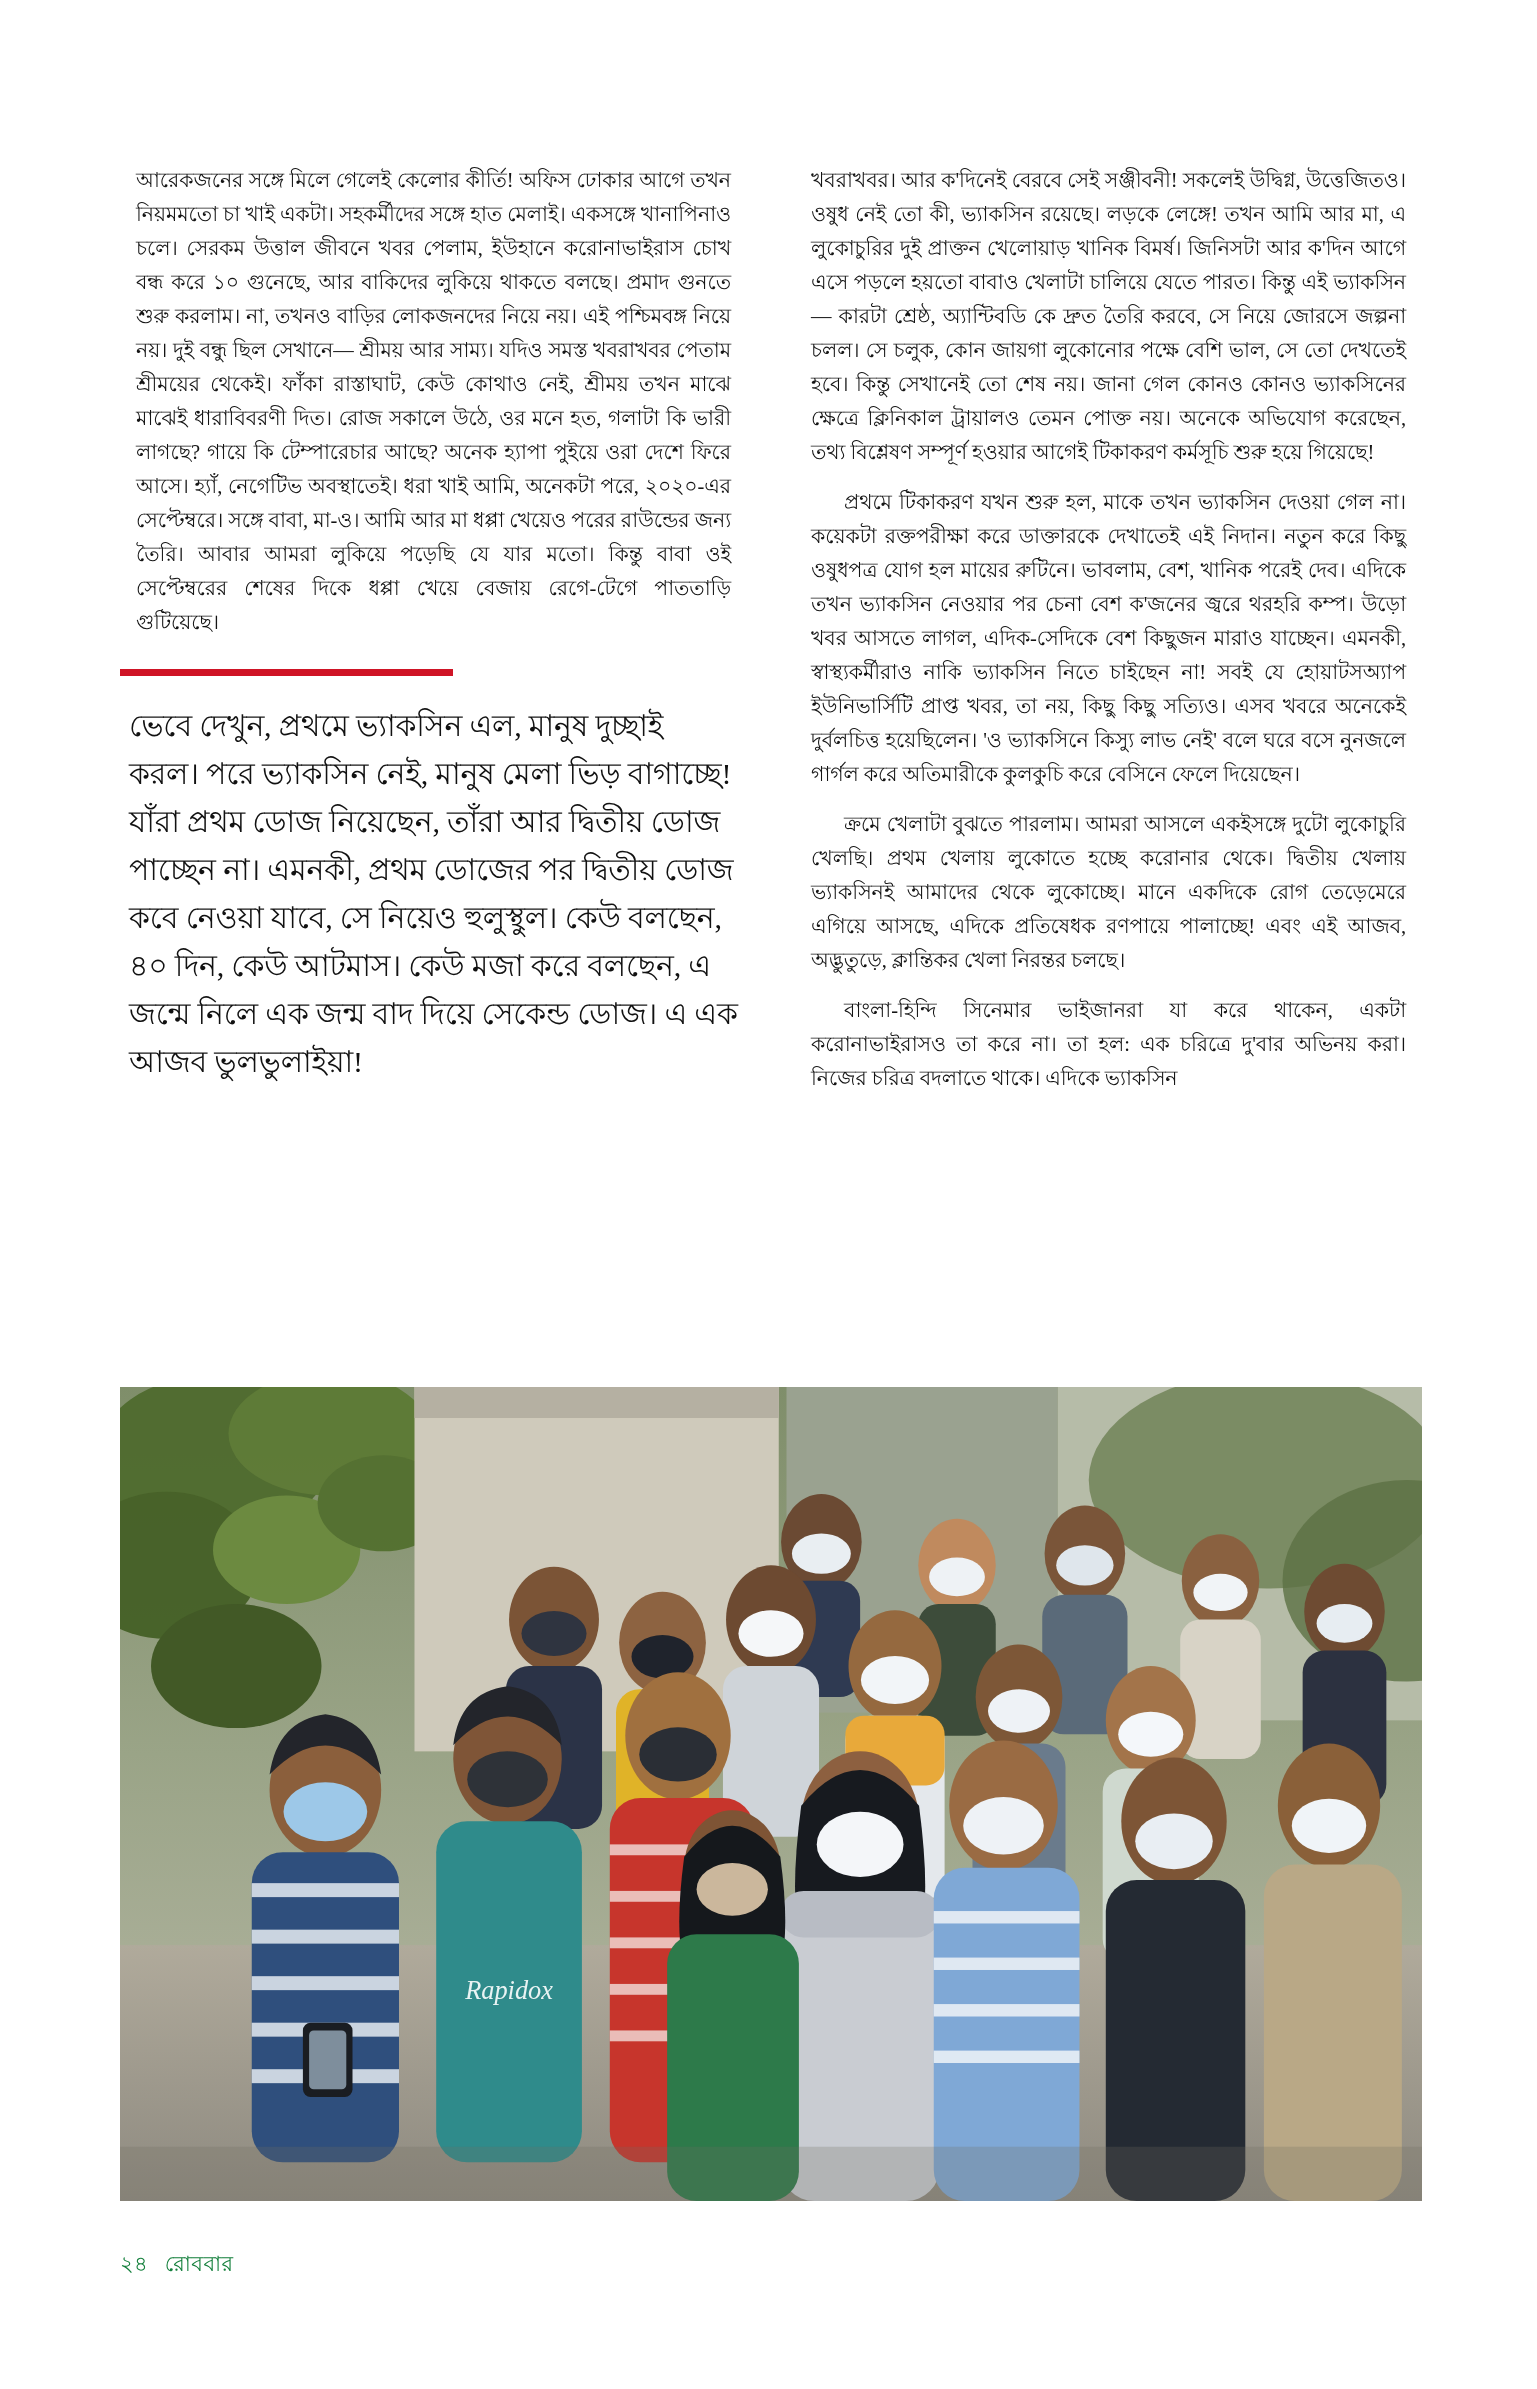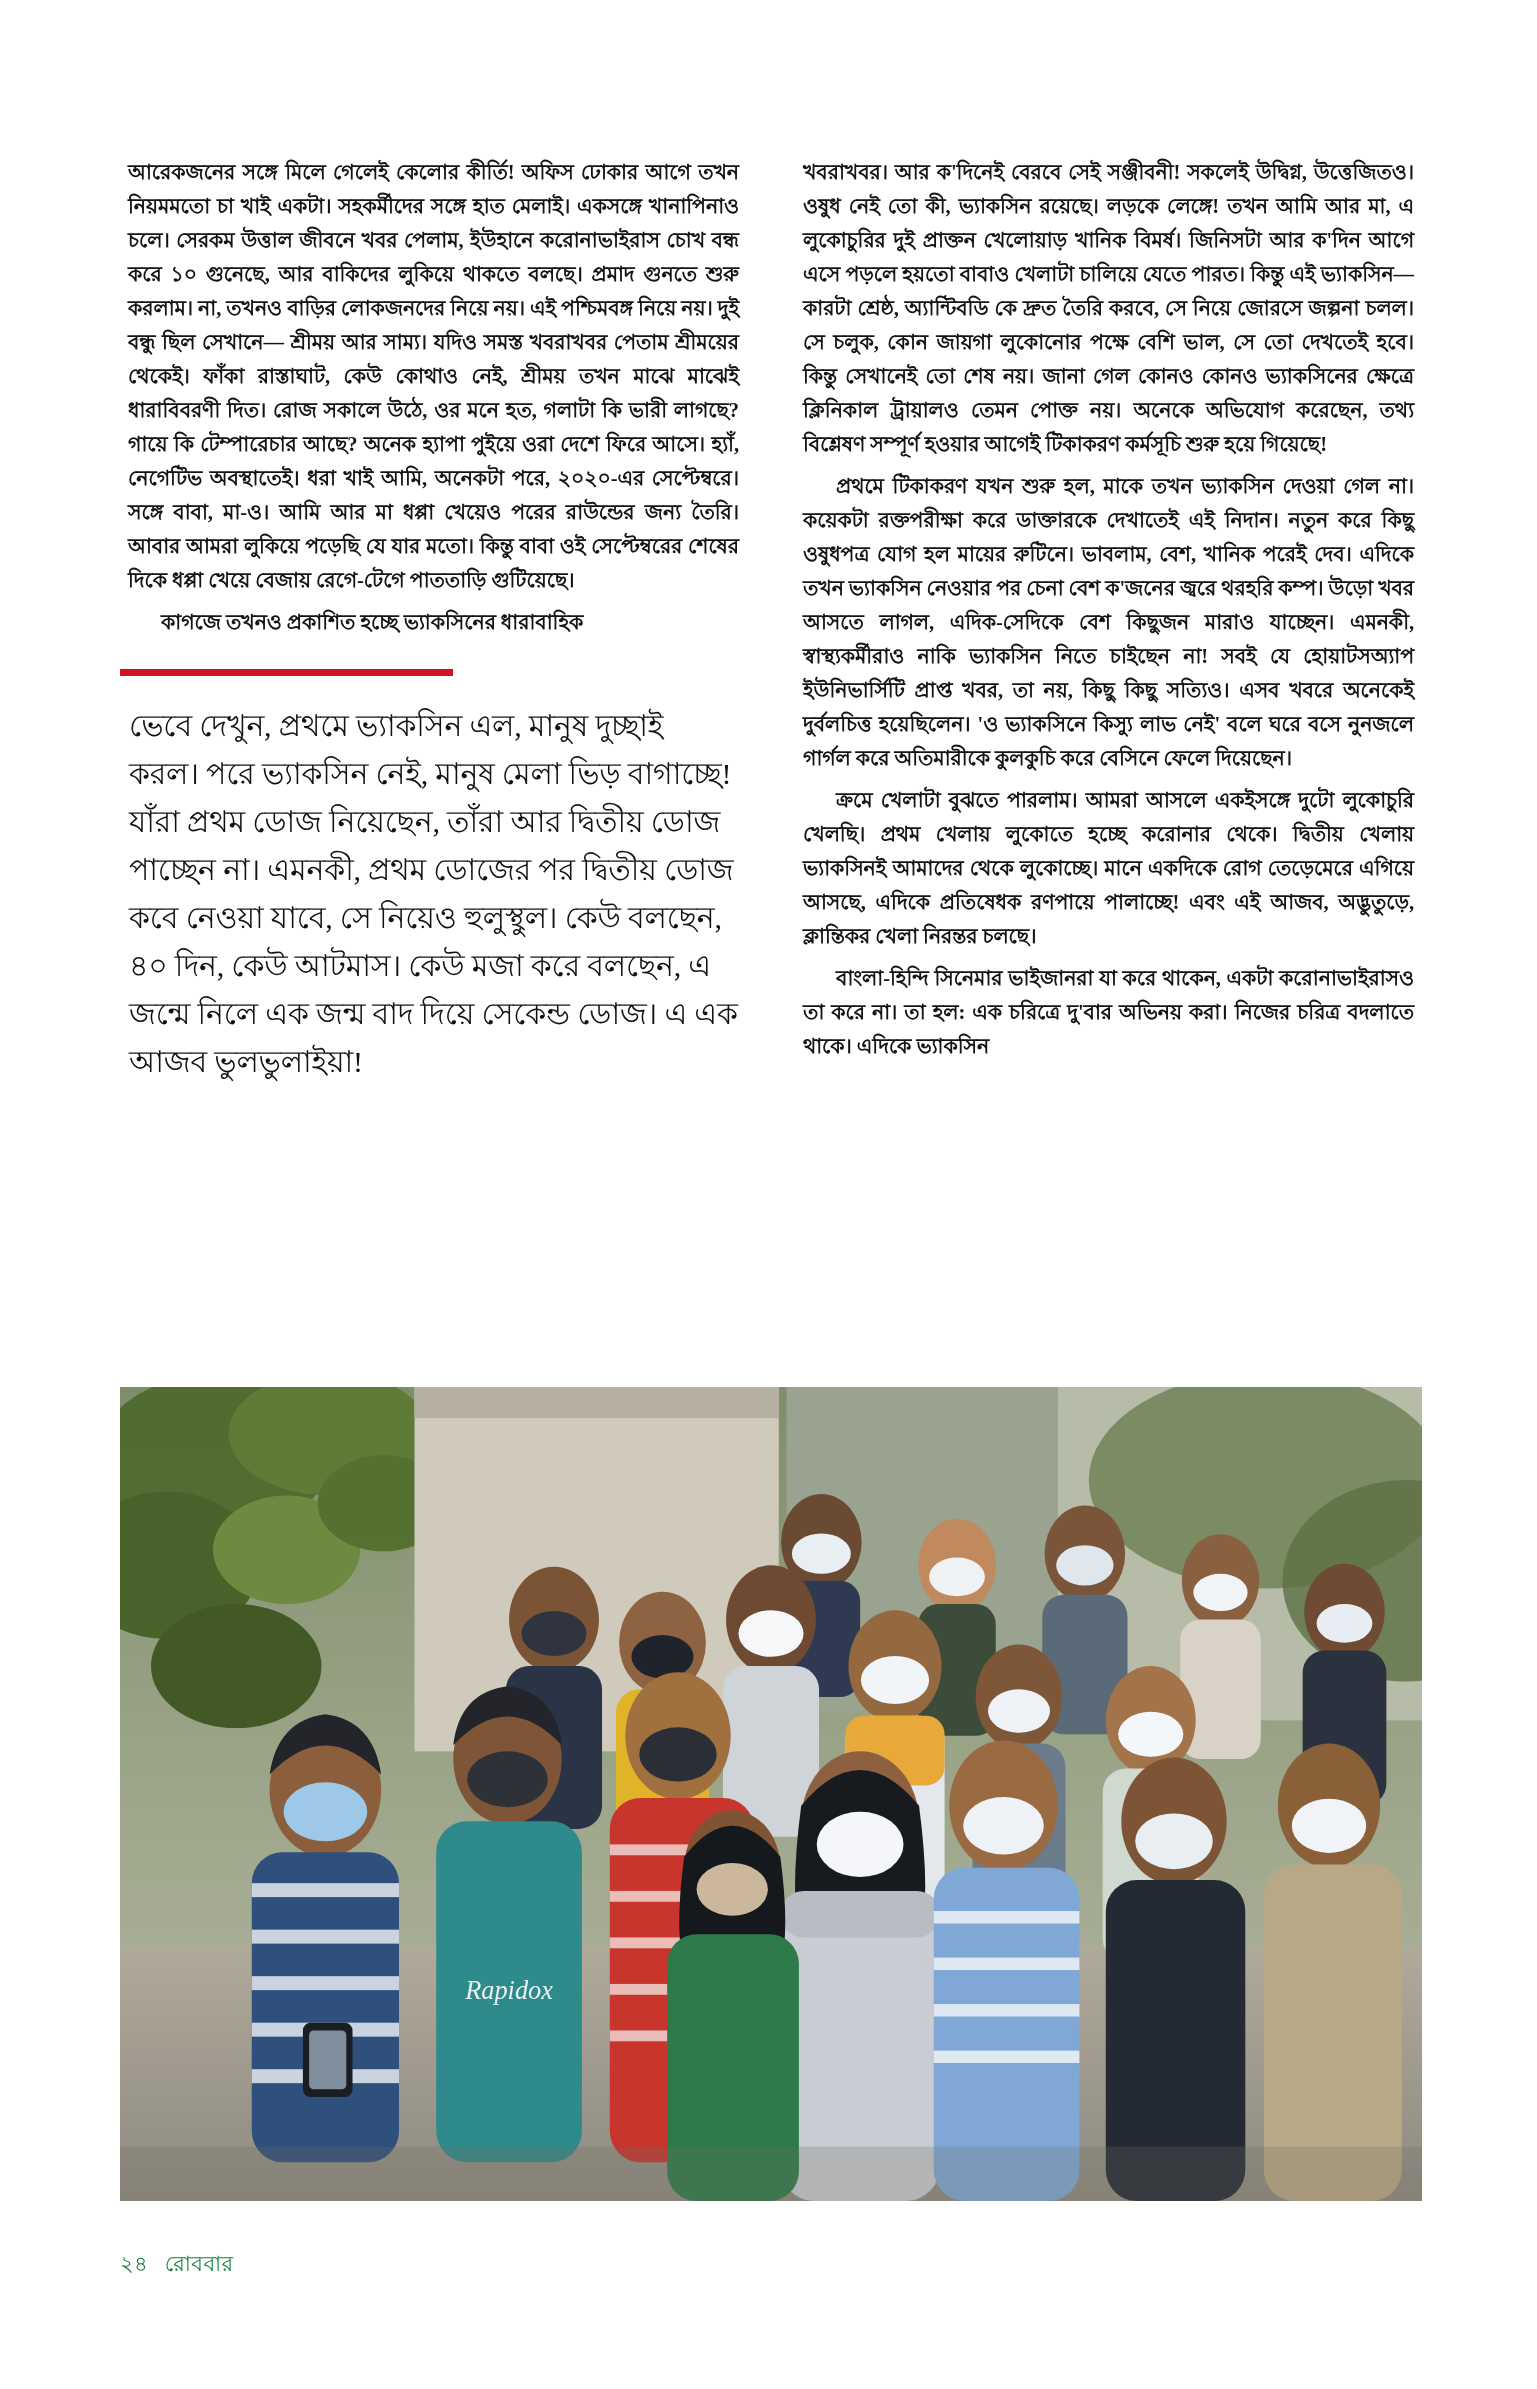--- a/index.html
+++ b/index.html
@@ -37,14 +37,13 @@
     width: 628px;
   }
   p.body-para {
-    margin: 8px;
+    margin: 16px;
     font-size: 20.5px;
     line-height: 34px;
     text-align: justify;
     text-justify: inter-word;
     letter-spacing: -0.1px;
     color: #141414;
-    font-weight: bold;
   }
   p.body-para + p.body-para {
     text-indent: 33px;

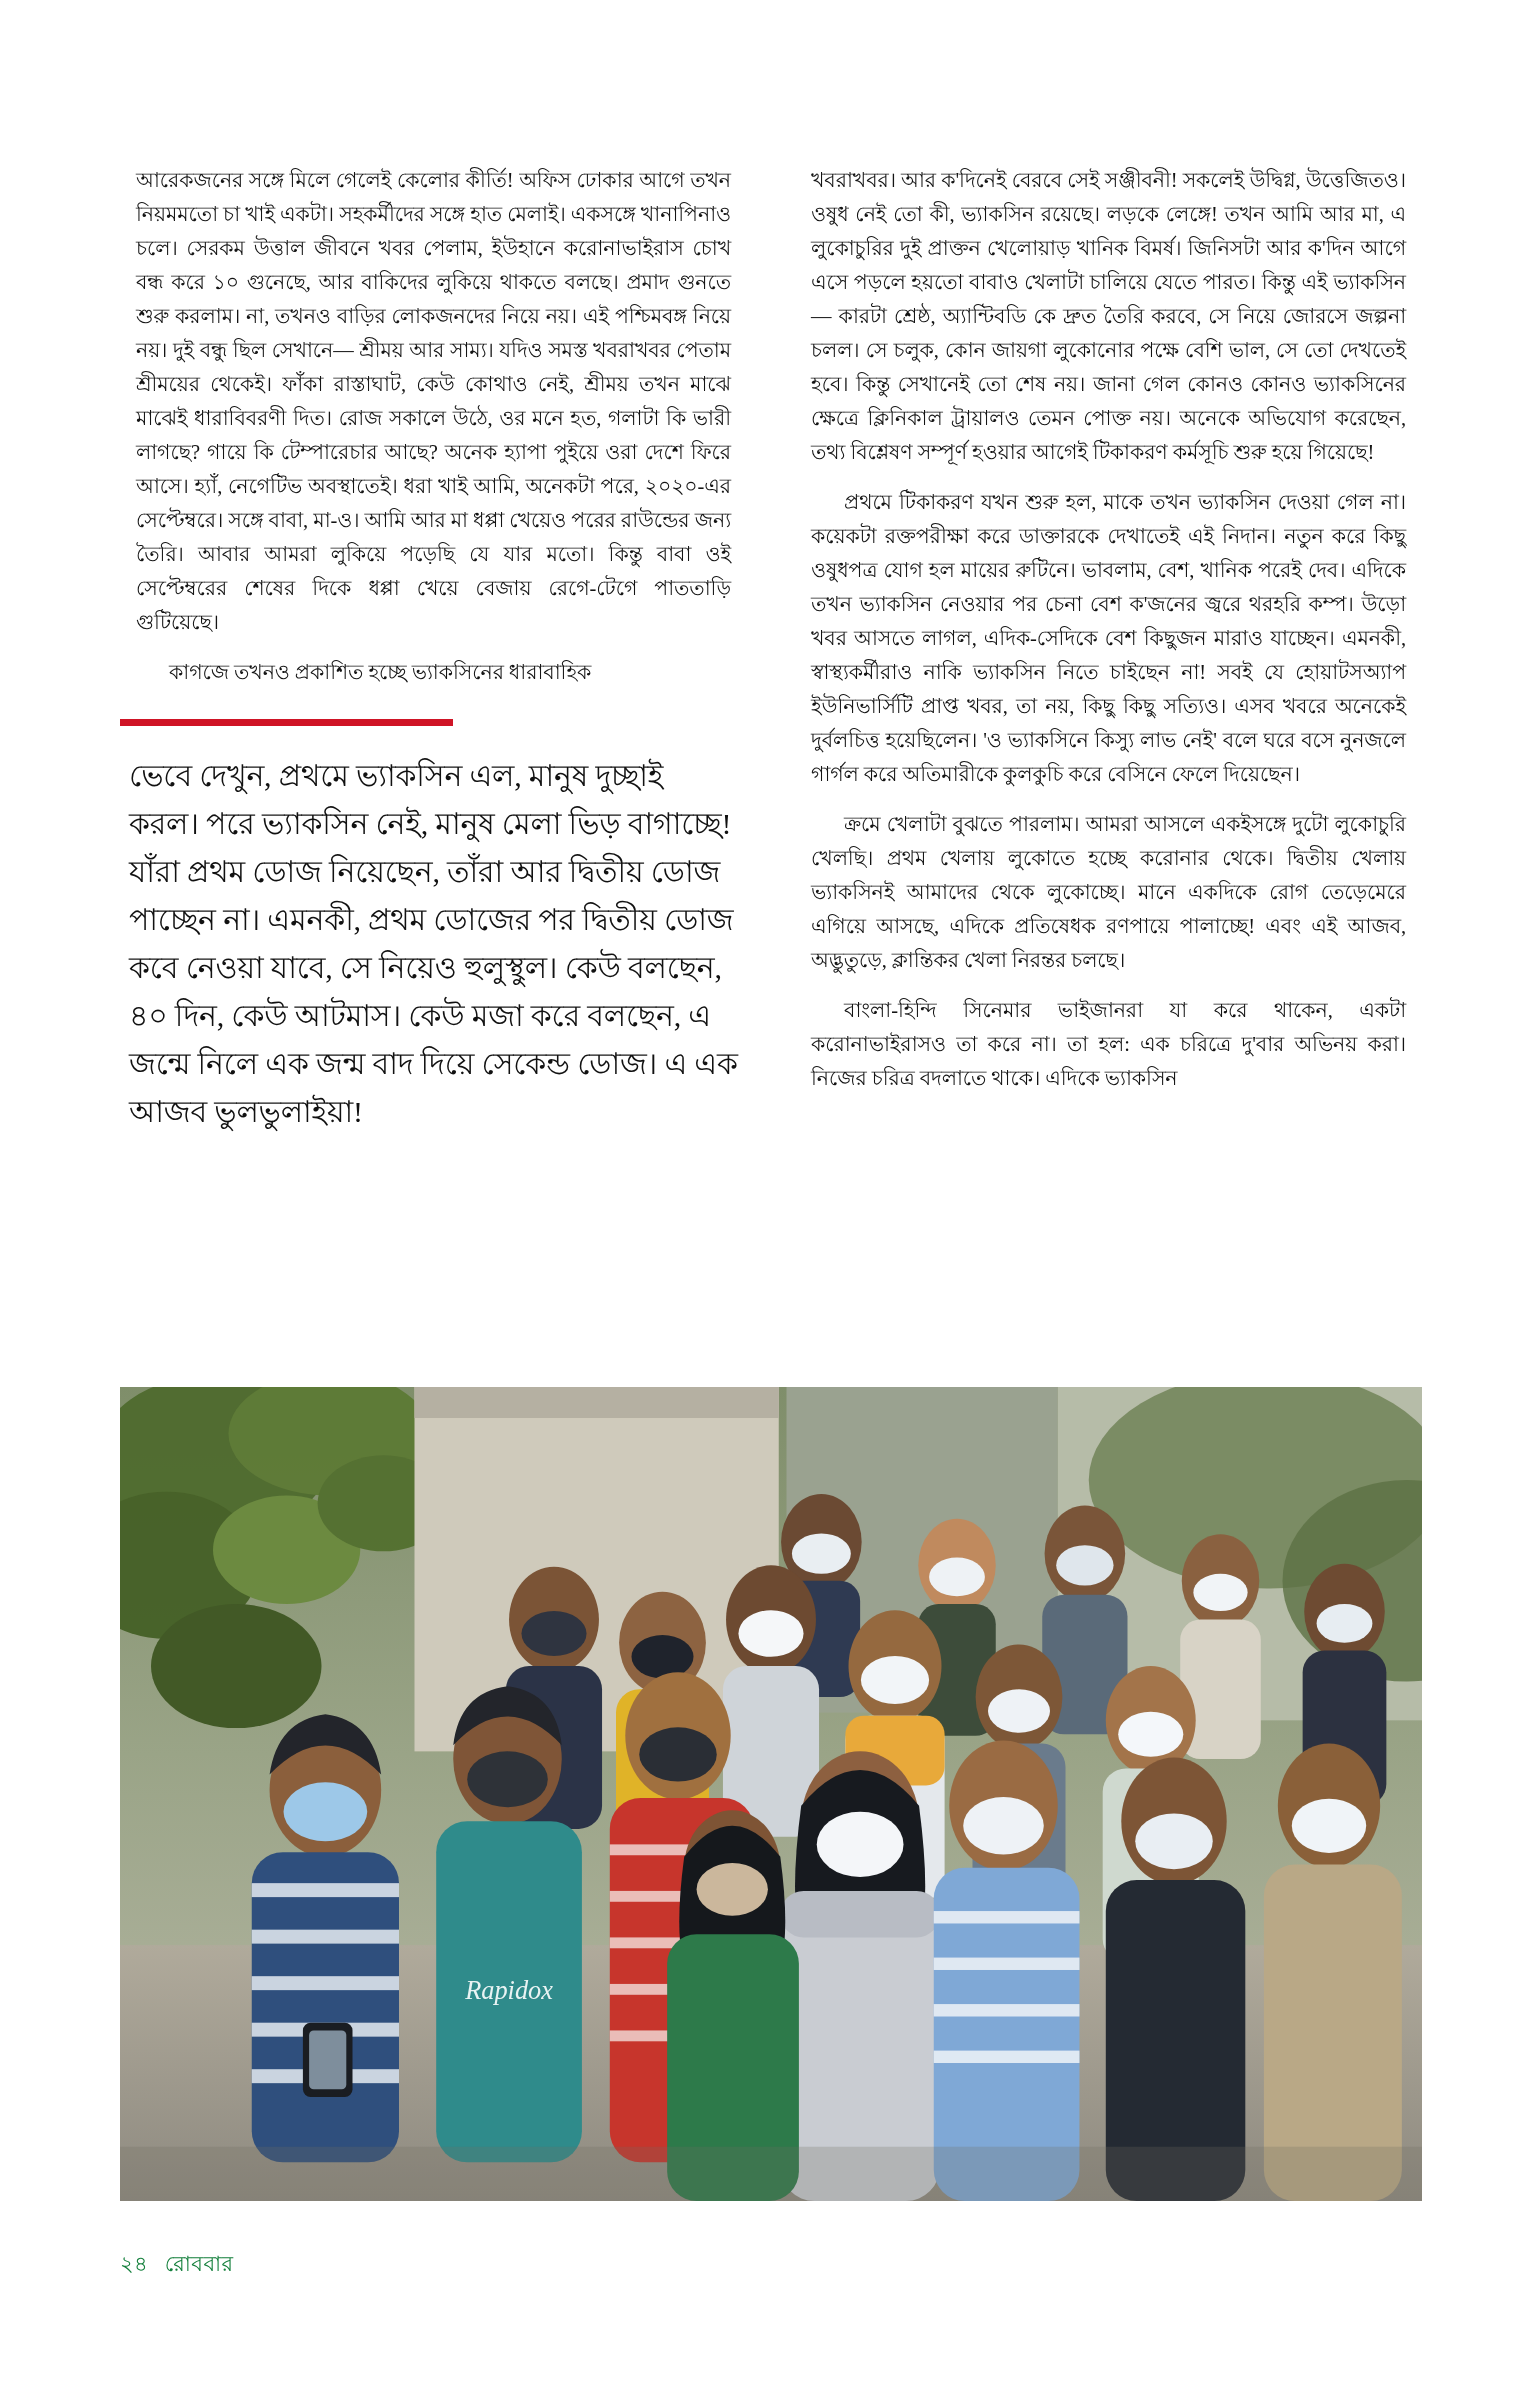--- a/index.html
+++ b/index.html
@@ -97,7 +97,6 @@
 
       <div class="col">
         <p class="body-para">আরেকজনের সঙ্গে মিলে গেলেই কেলোর কীর্তি! অফিস ঢোকার আগে তখন নিয়মমতো চা খাই একটা। সহকর্মীদের সঙ্গে হাত মেলাই। একসঙ্গে খানাপিনাও চলে। সেরকম উত্তাল জীবনে খবর পেলাম, ইউহানে করোনাভাইরাস চোখ বন্ধ করে ১০ গুনেছে, আর বাকিদের লুকিয়ে থাকতে বলছে। প্রমাদ গুনতে শুরু করলাম। না, তখনও বাড়ির লোকজনদের নিয়ে নয়। এই পশ্চিমবঙ্গ নিয়ে নয়। দুই বন্ধু ছিল সেখানে— শ্রীময় আর সাম্য। যদিও সমস্ত খবরাখবর পেতাম শ্রীময়ের থেকেই। ফাঁকা রাস্তাঘাট, কেউ কোথাও নেই, শ্রীময় তখন মাঝে মাঝেই ধারাবিবরণী দিত। রোজ সকালে উঠে, ওর মনে হত, গলাটা কি ভারী লাগছে? গায়ে কি টেম্পারেচার আছে? অনেক হ্যাপা পুইয়ে ওরা দেশে ফিরে আসে। হ্যাঁ, নেগেটিভ অবস্থাতেই। ধরা খাই আমি, অনেকটা পরে, ২০২০-এর সেপ্টেম্বরে। সঙ্গে বাবা, মা-ও। আমি আর মা ধপ্পা খেয়েও পরের রাউন্ডের জন্য তৈরি। আবার আমরা লুকিয়ে পড়েছি যে যার মতো। কিন্তু বাবা ওই সেপ্টেম্বরের শেষের দিকে ধপ্পা খেয়ে বেজায় রেগে-টেগে পাততাড়ি গুটিয়েছে।</p>
-        <p class="body-para">কাগজে তখনও প্রকাশিত হচ্ছে ভ্যাকসিনের ধারাবাহিক</p>
 
         <div class="rule"></div>
 

